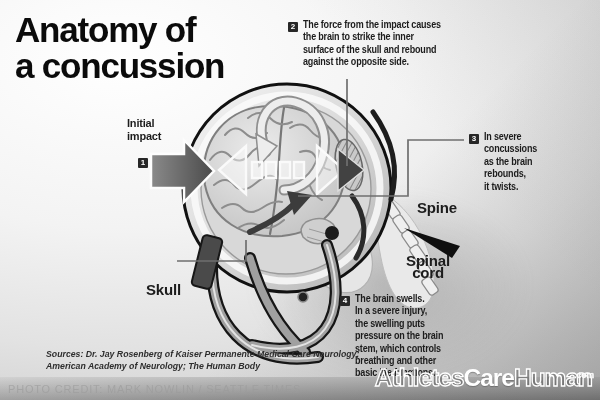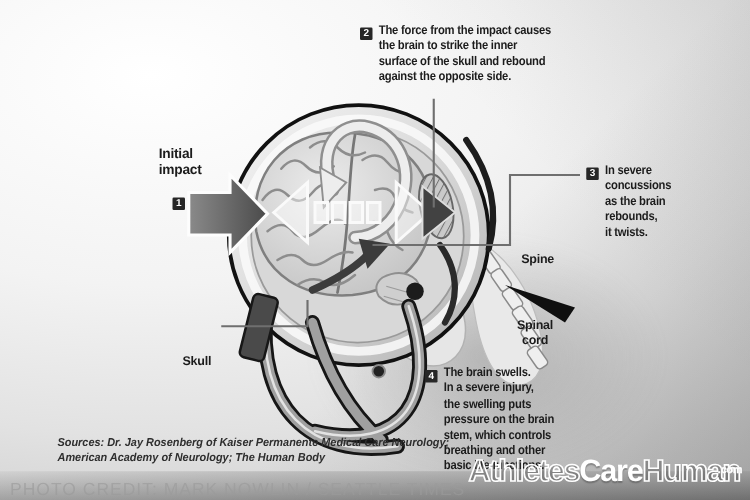--- a/index.html
+++ b/index.html
@@ -182,6 +182,8 @@
     <polygon points="404,228 460,246 452,258" fill="#0f0f0f"></polygon>
   </svg>
 
+  <div id="title" class="abs" style="left:15px;top:12px;">Anatomy of
+a concussion</div>
 
   <div class="abs badge" style="left:288px;top:22px;">2</div>
   <div class="abs ann" style="left:303px;top:19px;">The force from the impact causes

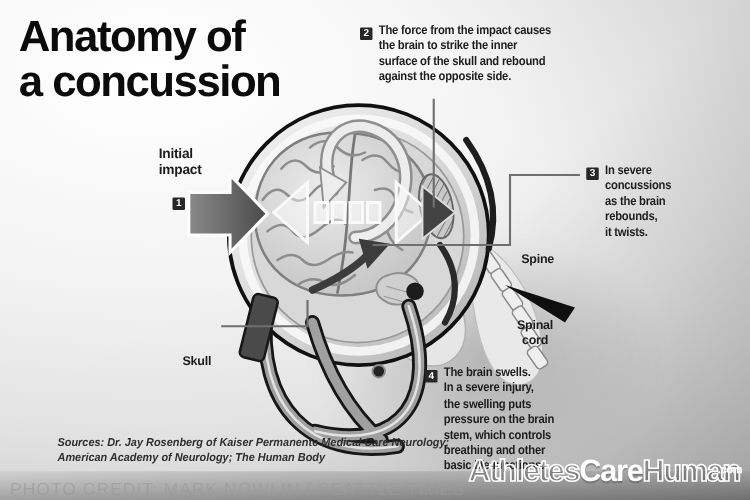--- a/index.html
+++ b/index.html
@@ -31,7 +31,7 @@
     border-radius:1px;line-height:10px;
   }
   .plabel{
-    font-size:10px;font-weight:700;color:#1c1c1c;line-height:12px;
+    font-size:15px;font-weight:700;color:#1c1c1c;line-height:12px;
     letter-spacing:-0.2px;white-space:pre-line;
   }
   #sources{

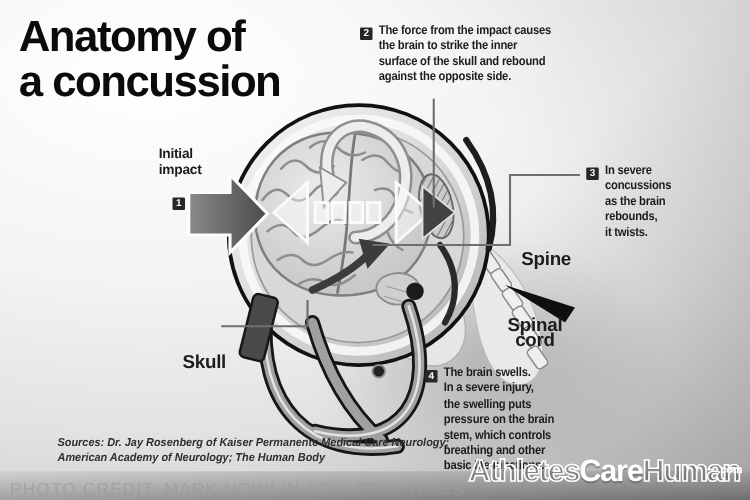--- a/index.html
+++ b/index.html
@@ -45,7 +45,7 @@
       linear-gradient(90deg,#c9c9c9,#8b8b8b);
   }
   #credit{
-    font-size:14px;letter-spacing:.8px;color:#9b9b9b;opacity:.65;
+    font-size:11px;letter-spacing:.8px;color:#9b9b9b;opacity:.65;
     font-weight:400;white-space:nowrap;
   }
   #logo{

